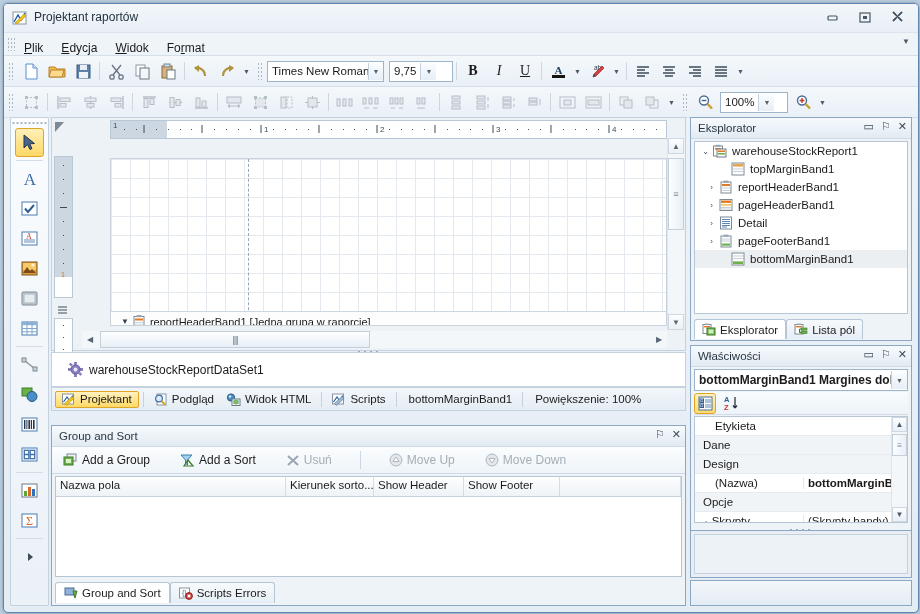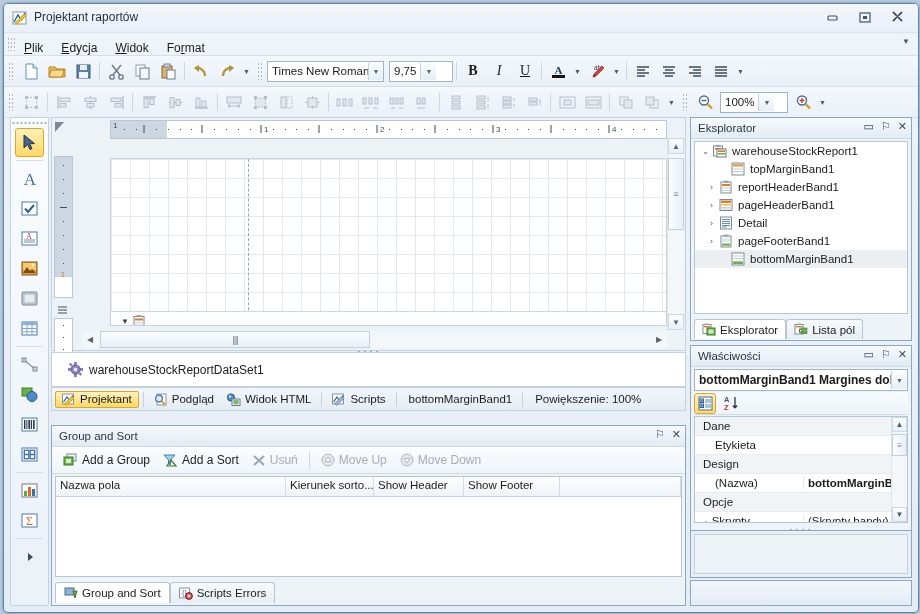--- a/index.html
+++ b/index.html
@@ -763,6 +763,7 @@
                   <rect x="2" y="9.4" width="8" height="1.3" fill="#cfd8e1"></rect>
                 </svg>
             </span>
+            <span style="margin-left:5px">reportHeaderBand1 [Jedna grupa w raporcie]</span>
           </div>
 
         </div>

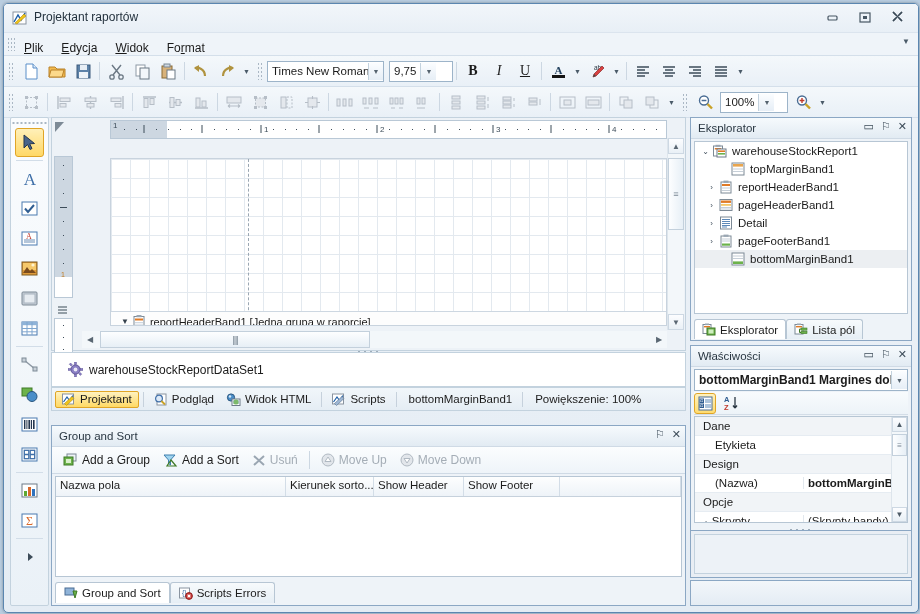--- a/index.html
+++ b/index.html
@@ -1116,15 +1116,15 @@
           </div>
         </div>
         <div class="pgrid">
+          <div class="prow">
+            <span class="pname ind">Etykieta</span>
+            <span class="pval"></span>
+          </div>
           <div class="prow cat">
             <span class="pname">Dane</span>
             <span class="pval"></span>
             <span class="pcol">⌃</span>
           </div>
-          <div class="prow">
-            <span class="pname ind">Etykieta</span>
-            <span class="pval"></span>
-          </div>
           <div class="prow cat">
             <span class="pname">Design</span>
             <span class="pval"></span>

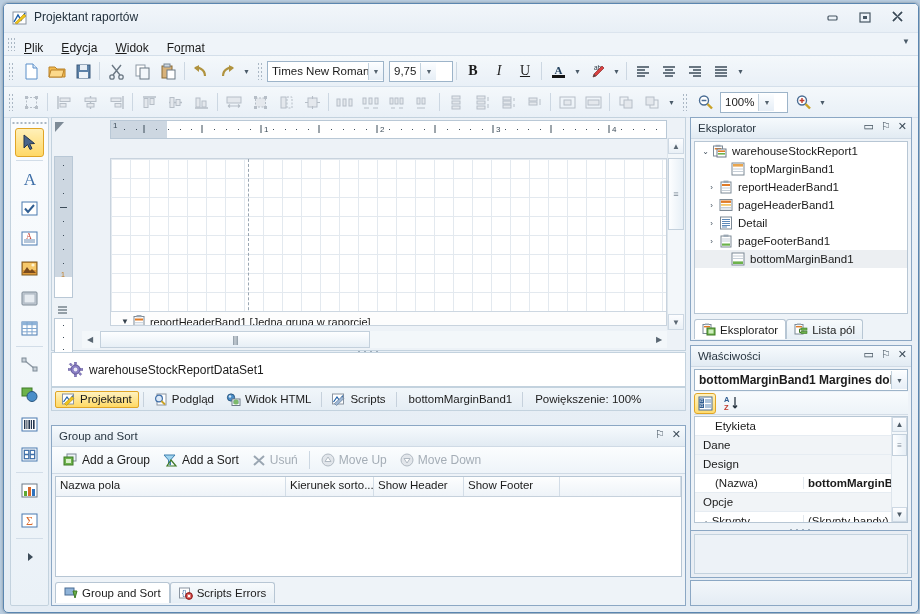--- a/index.html
+++ b/index.html
@@ -106,7 +106,7 @@
            display:flex;align-items:center;position:relative;border-bottom:1px solid #cfdae5;}
   .gs-title{margin-left:7px;font-size:11.5px;color:#2a3742;}
   .gs-btns{position:absolute;right:4px;top:2px;display:flex;gap:7px;color:#3d4c59;font-size:11px;}
-  .gs-toolbar{height:26px;display:flex;align-items:center;gap:3px;padding-left:6px;
+  .gs-toolbar{height:26px;display:flex;align-items:center;gap:20px;padding-left:6px;
               background:linear-gradient(#fbfdfe,#eef4f9);border-bottom:1px solid #cfdae5;}
   .gsb{display:flex;align-items:center;gap:4px;padding:2px 4px;font-size:12px;border:1px solid transparent;border-radius:3px;}
   .gsb.dis{color:#a4adb6;}

